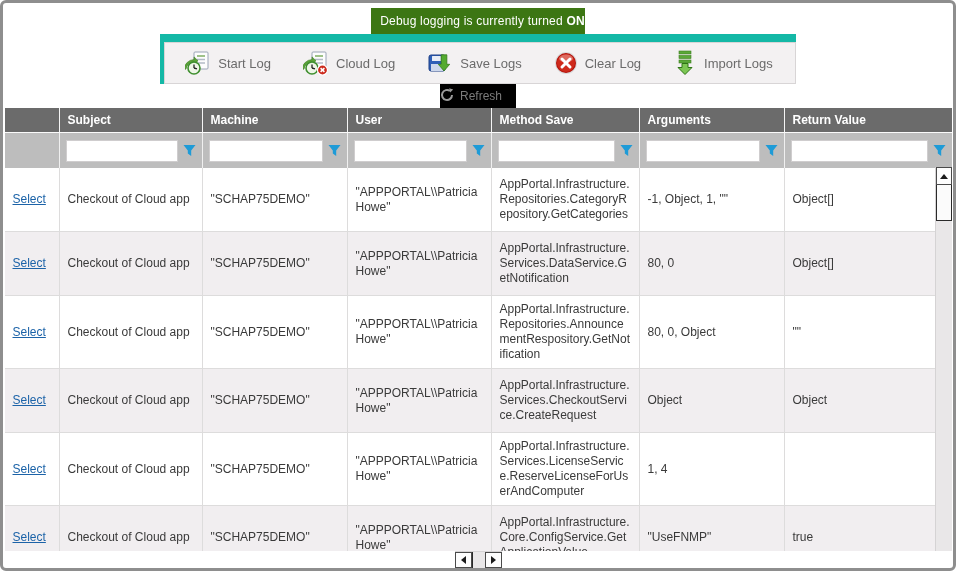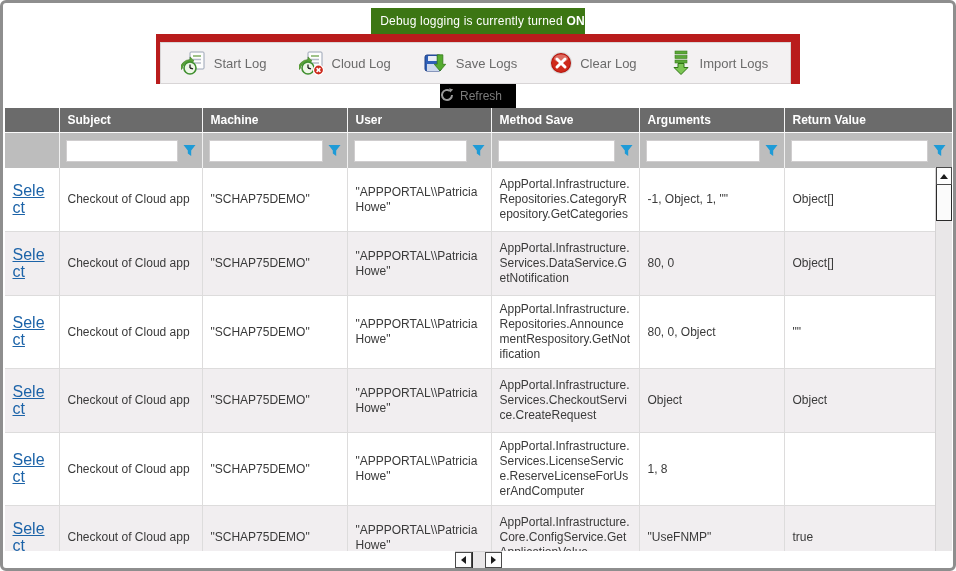--- a/index.html
+++ b/index.html
@@ -31,7 +31,7 @@
   .banner b { font-weight:bold; }
 
   
-  .toolbar-wrap { flex:0 0 50px; padding:8px 9px 0 4px; background:#b91c1c; }
+  .toolbar-wrap { flex:0 0 50px; padding:8px 0 0 4px; background:#14b8a6; }
   .toolbar {
     height:42px; border:1px solid #d8d5d6; background:#f3f1f2;
     display:flex; align-items:center; padding-left:10px;

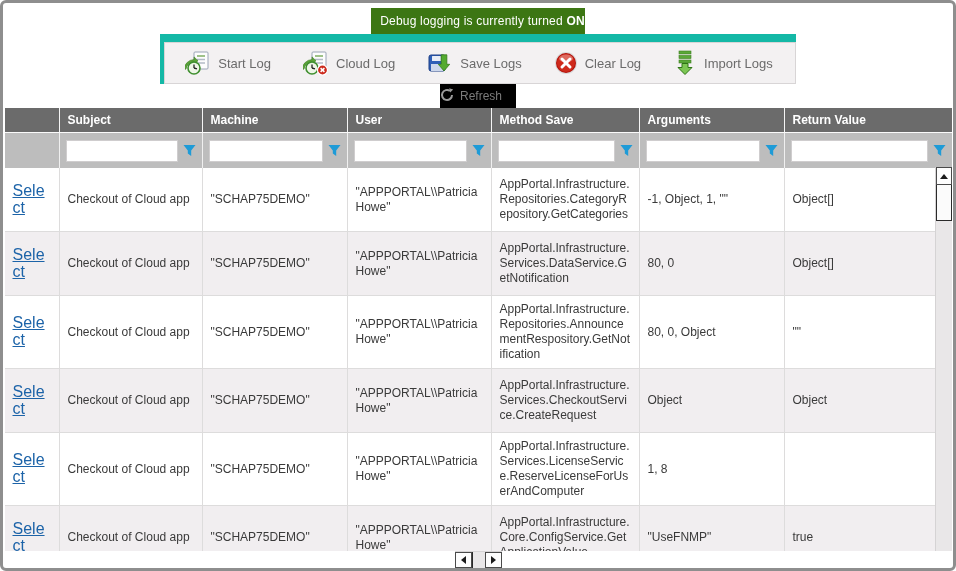--- a/index.html
+++ b/index.html
@@ -87,7 +87,7 @@
   tbody td.nb { word-break:normal; }
   tbody tr { height:64px; }
   tbody tr.alt td { background:#f1eef0; }
-  a.select-link { color:#1c63a8; text-decoration:underline; font-size:16px; }
+  a.select-link { color:#1c63a8; text-decoration:underline; font-size:12px; }
 
   
   .vscroll {

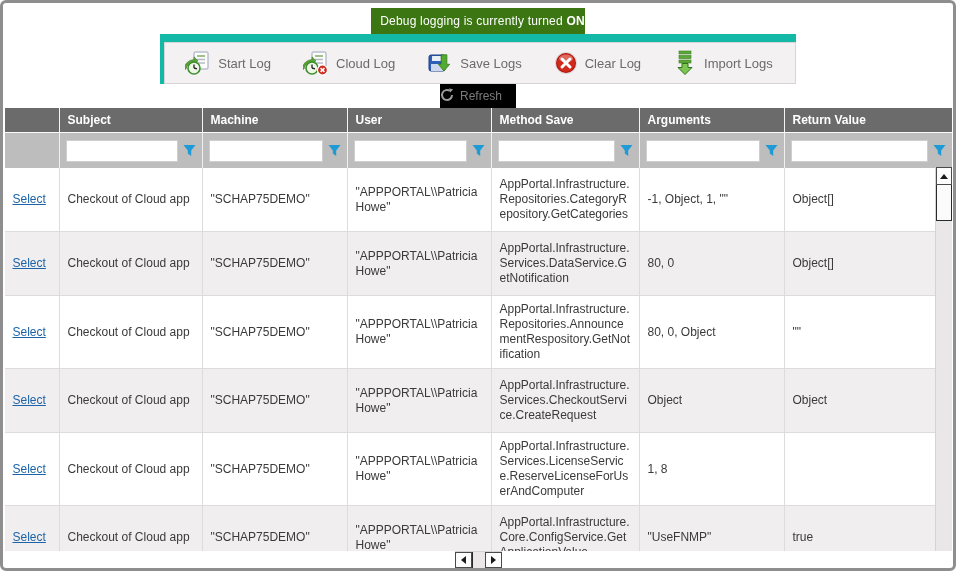--- a/index.html
+++ b/index.html
@@ -333,7 +333,7 @@
           <td class="nb">"SCHAP75DEMO"</td>
           <td>"APPPORTAL\\PatriciaHowe"</td>
           <td>AppPortal.Infrastructure.Services.LicenseService.ReserveLicenseForUserAndComputer</td>
-          <td class="nb">1, 8</td>
+          <td class="nb">1, 4</td>
           <td class="nb"></td>
         </tr>
         <tr class="alt">

